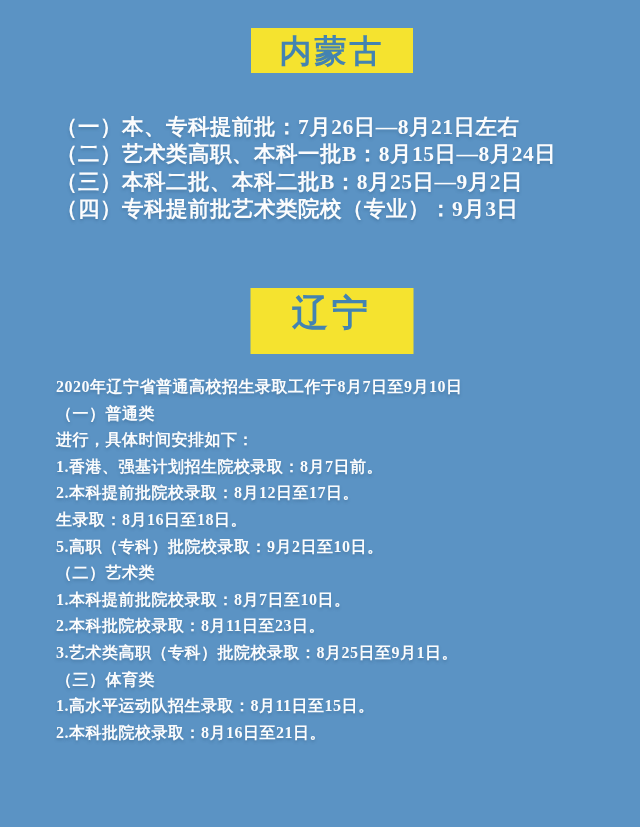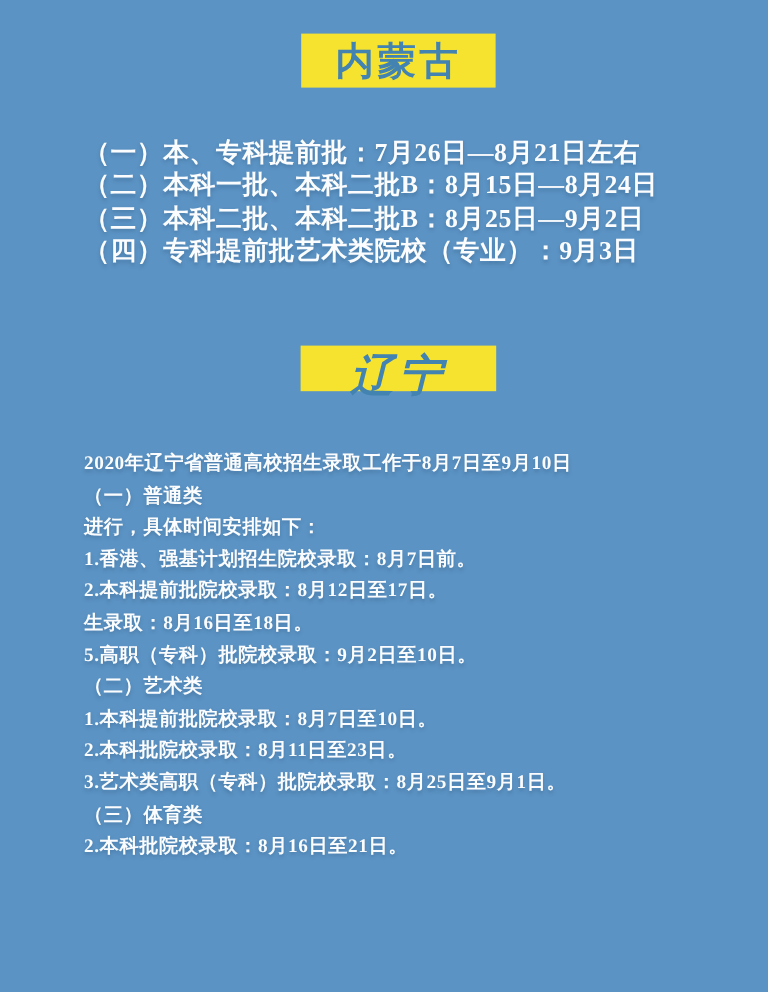--- a/index.html
+++ b/index.html
@@ -50,7 +50,7 @@
   }
   .lines {
     position: absolute;
-    left: 70px;
+    left: 56px;
     width: 560px;
   }
   .lines-nmg {

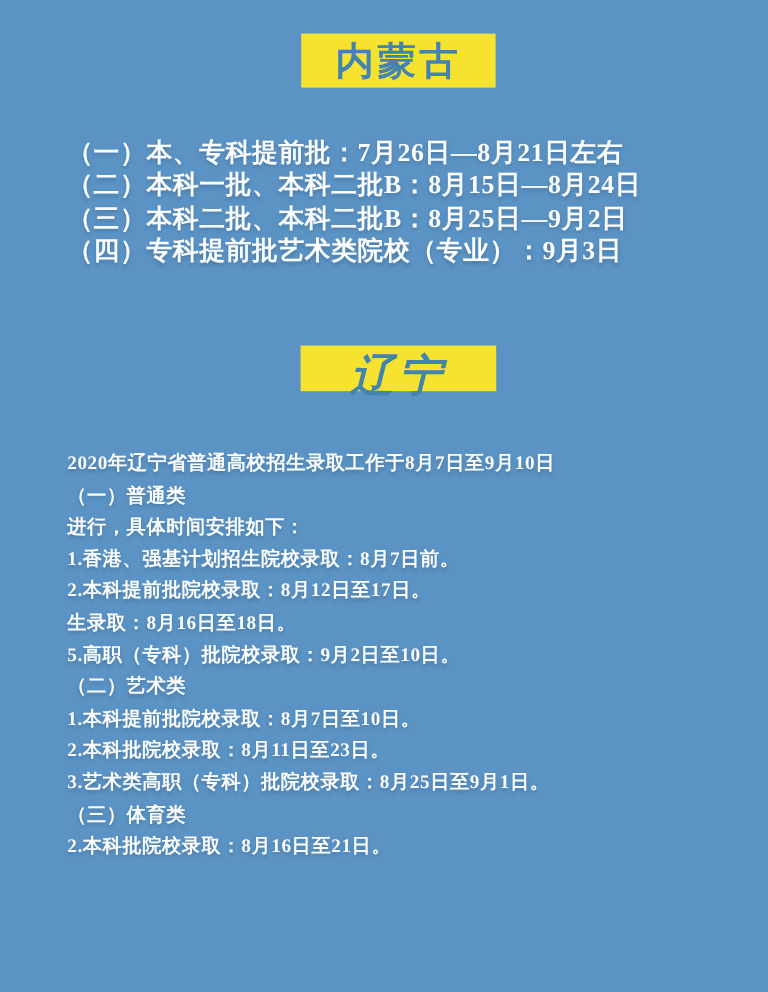--- a/index.html
+++ b/index.html
@@ -80,7 +80,7 @@
 
   <div class="lines lines-nmg">
     <div class="text-line">（一）本、专科提前批：7月26日—8月21日左右</div>
-    <div class="text-line">（二）本科一批、本科二批B：8月15日—8月24日</div>
+    <div class="text-line">（二）艺术类高职、本科一批B：8月15日—8月24日</div>
     <div class="text-line">（三）本科二批、本科二批B：8月25日—9月2日</div>
     <div class="text-line">（四）专科提前批艺术类院校（专业）：9月3日</div>
   </div>

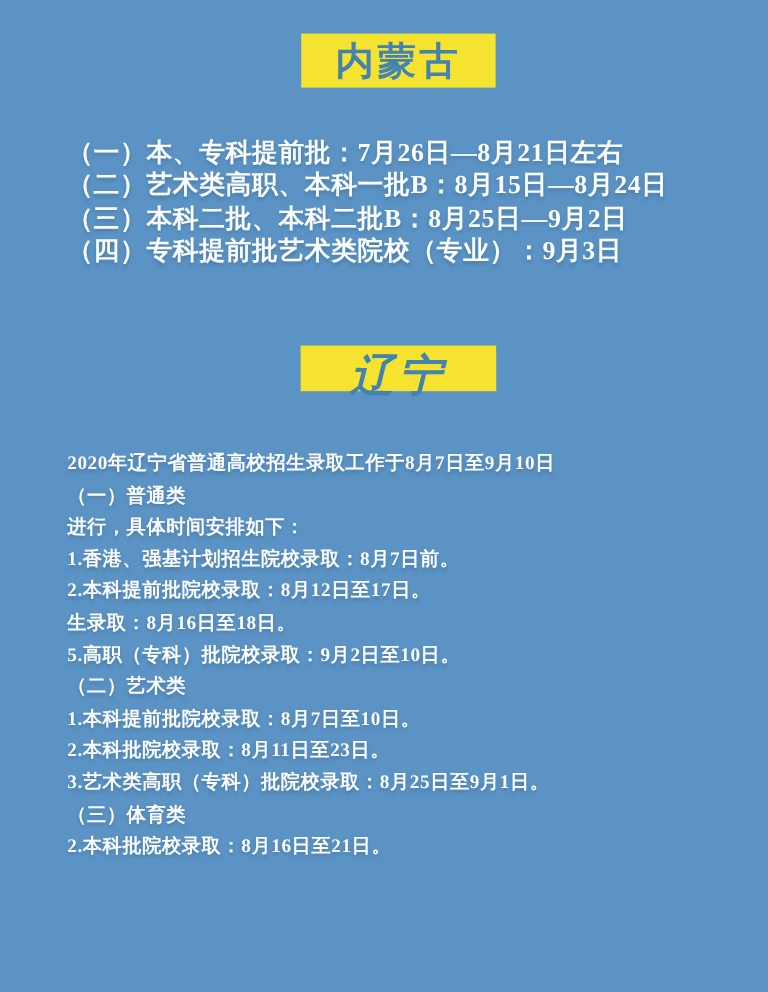--- a/index.html
+++ b/index.html
@@ -42,11 +42,10 @@
   .badge-ln {
     top: 288px;
     width: 163px;
-    height: 38px;
+    height: 66px;
     line-height: 50px;
     font-size: 36px;
     letter-spacing: 4px;
-    font-style: italic;
   }
   .lines {
     position: absolute;

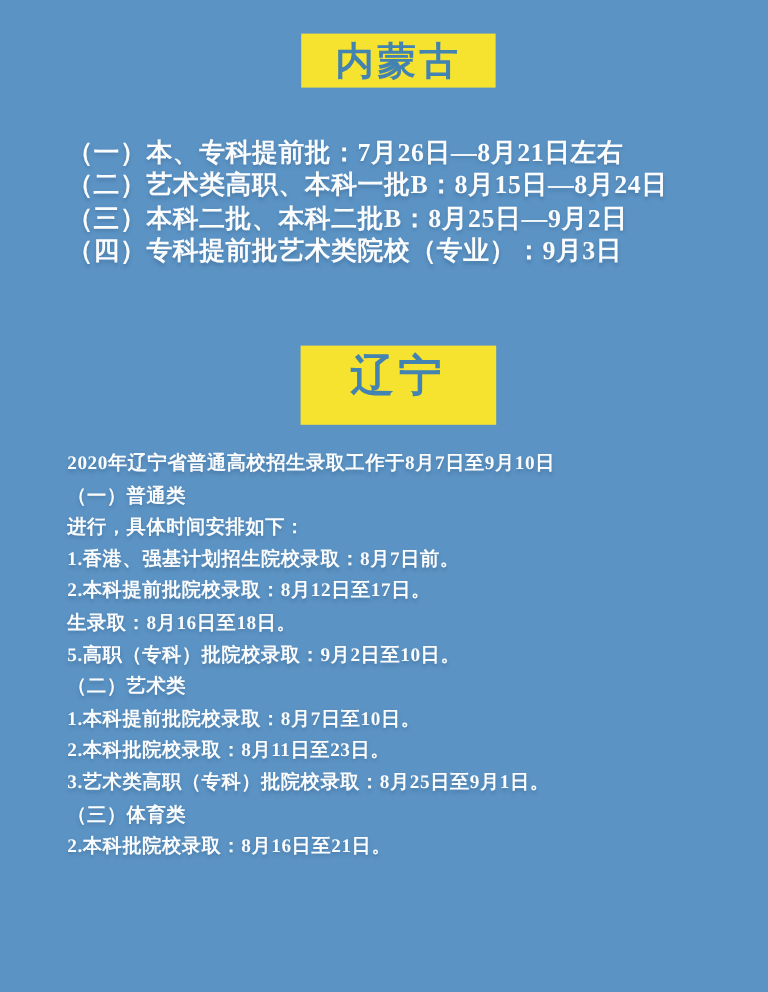--- a/index.html
+++ b/index.html
@@ -99,6 +99,7 @@
     <div class="text-line">2.本科批院校录取：8月11日至23日。</div>
     <div class="text-line">3.艺术类高职（专科）批院校录取：8月25日至9月1日。</div>
     <div class="text-line">（三）体育类</div>
+    <div class="text-line">1.高水平运动队招生录取：8月11日至15日。</div>
     <div class="text-line">2.本科批院校录取：8月16日至21日。</div>
   </div>
 

